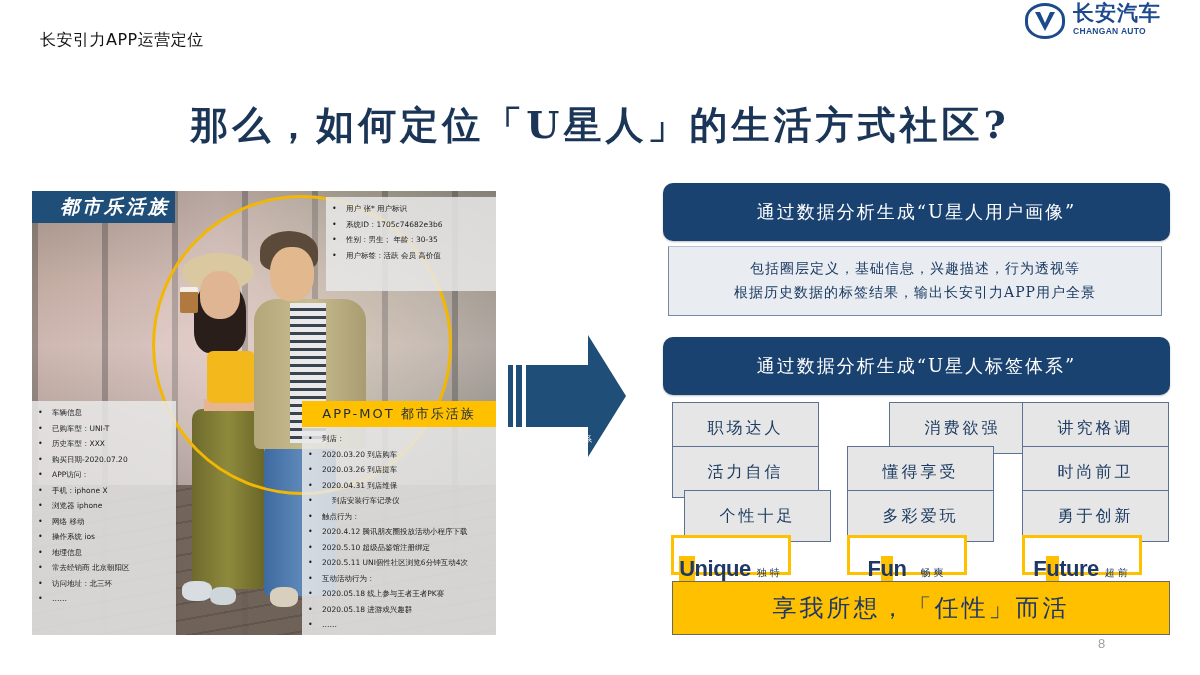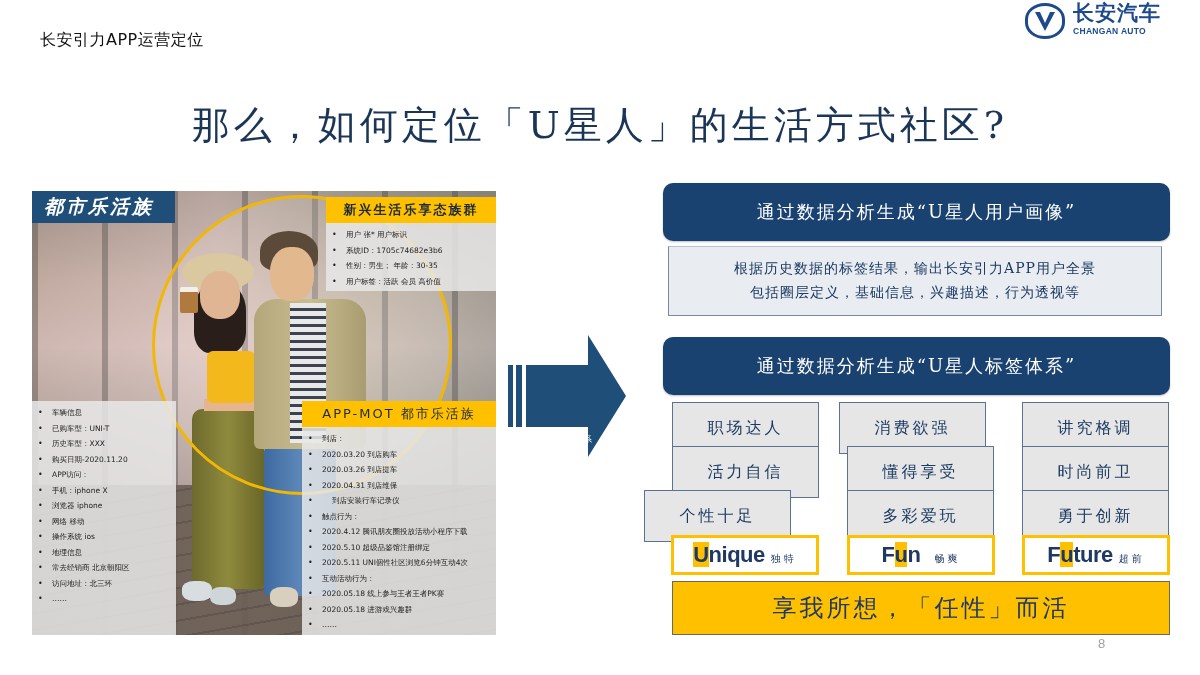--- a/index.html
+++ b/index.html
@@ -15,7 +15,7 @@
   .logo-cn { font-family: "DejaVu Sans", sans-serif; font-size: 21px; font-weight: bold; color: #1d4a8c; letter-spacing: 1px; }
   .logo-en { font-family: "Liberation Sans", sans-serif; font-size: 8.5px; font-weight: bold; color: #1d4a8c; margin-top: 3px; letter-spacing: 0.3px; }
 
-  .main-title { position: absolute; left: 0; width: 1200px; top: 100px; text-align: center; font-size: 38px; font-weight: normal; color: #1b3557; letter-spacing: 4px; }
+  .main-title { position: absolute; left: 0; width: 1200px; top: 100px; text-align: center; font-size: 38px; font-weight: bold; color: #1b3557; letter-spacing: 4px; }
 
   
   .photo-panel { position: absolute; left: 32px; top: 191px; width: 464px; height: 444px; overflow: hidden;

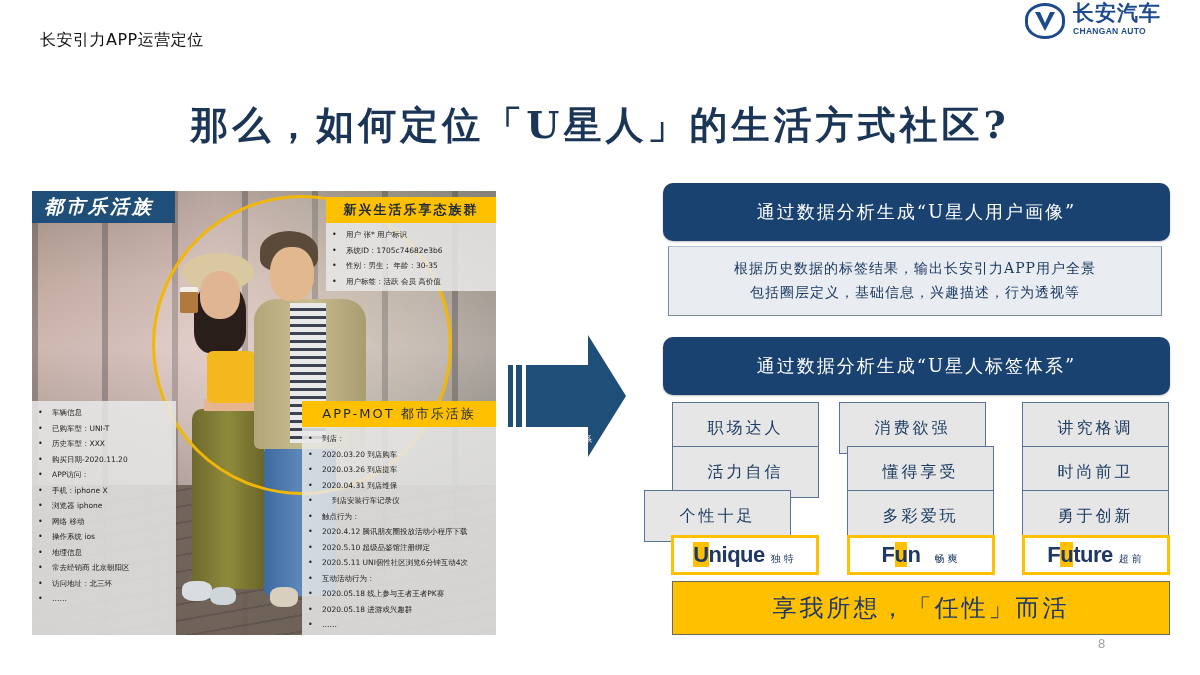--- a/index.html
+++ b/index.html
@@ -46,7 +46,7 @@
   .shoe2 { left: 178px; top: 396px; width: 26px; height: 18px; background: #cfd6da; border-radius: 40%; }
   .shoe3 { left: 238px; top: 396px; width: 28px; height: 20px; background: #d9cfbf; border-radius: 40%; }
 
-  .group-tag { position: absolute; left: 0; top: 0; width: 143px; height: 32px; background: #1f4e79; color: #fff; font-size: 19px; font-style: italic; font-weight: bold; display: flex; align-items: center; padding-left: 12px; letter-spacing: 3px; }
+  .group-tag { position: absolute; left: 0; top: 0; width: 143px; height: 32px; background: #1f4e79; color: #fff; font-size: 19px; font-style: italic; font-weight: bold; display: flex; align-items: center; padding-left: 28px; letter-spacing: 3px; }
 
   .info-box { position: absolute; background: rgba(232,232,232,0.86); }
   .info-box .hdr { background: #ffc000; color: #1f2b3a; font-weight: bold; display: flex; align-items: center; justify-content: center; letter-spacing: 2px; }

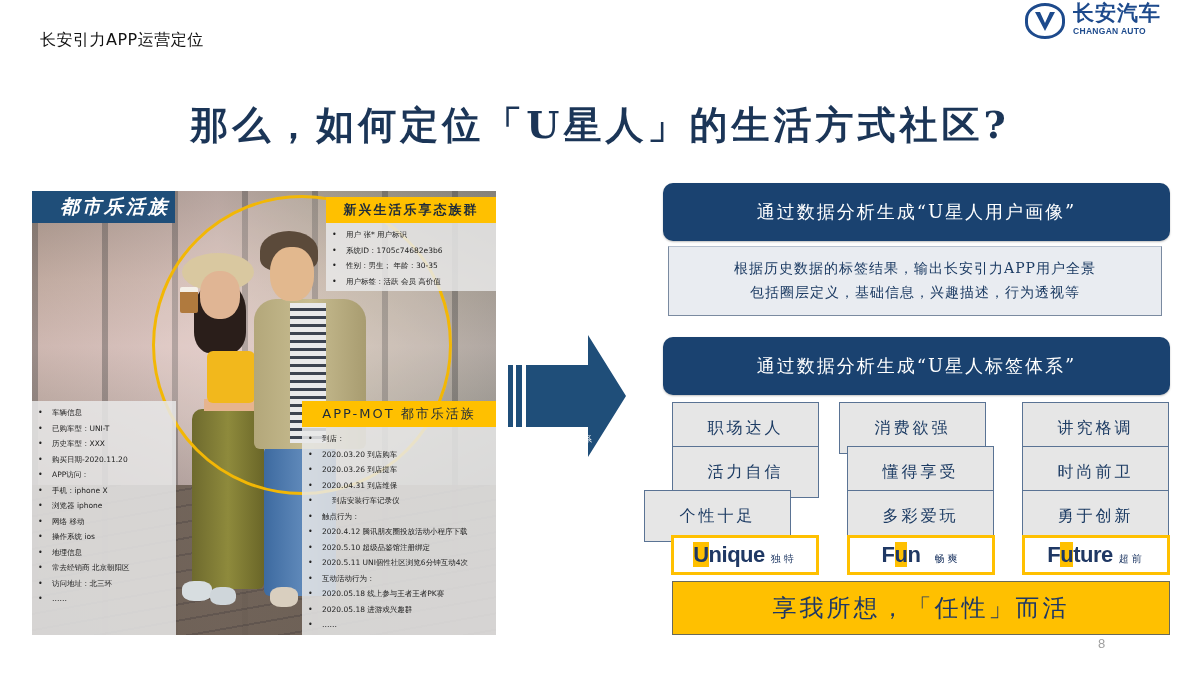--- a/index.html
+++ b/index.html
@@ -130,7 +130,6 @@
   <div class="group-tag">都市乐活族</div>
 
   <div class="info-box box-tr">
-    <div class="hdr">新兴生活乐享态族群</div>
     <ul>
       <li>用户 张*  用户标识</li>
       <li>系统ID：1705c74682e3b6</li>

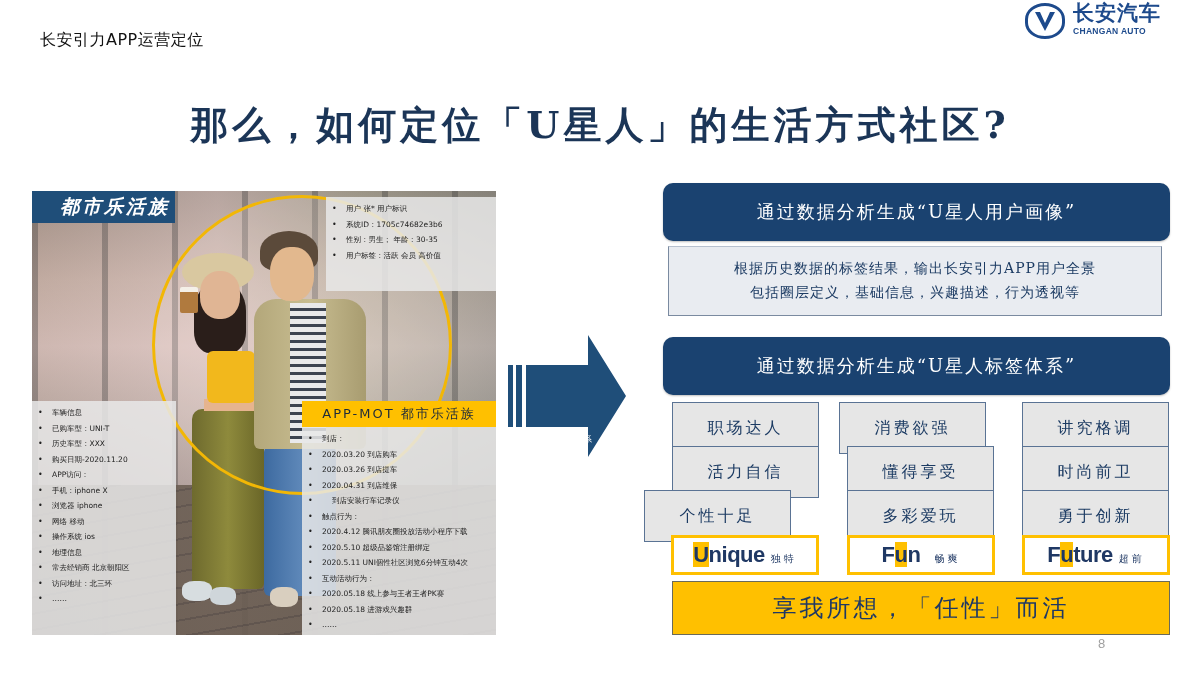--- a/index.html
+++ b/index.html
@@ -185,8 +185,8 @@
 
 <div class="blue-banner banner-1">通过数据分析生成“U星人用户画像”</div>
 <div class="desc-box">
+  <div class="line">包括圈层定义，基础信息，兴趣描述，行为透视等</div>
   <div class="line">根据历史数据的标签结果，输出长安引力APP用户全景</div>
-  <div class="line">包括圈层定义，基础信息，兴趣描述，行为透视等</div>
 </div>
 
 <div class="blue-banner banner-2">通过数据分析生成“U星人标签体系”</div>

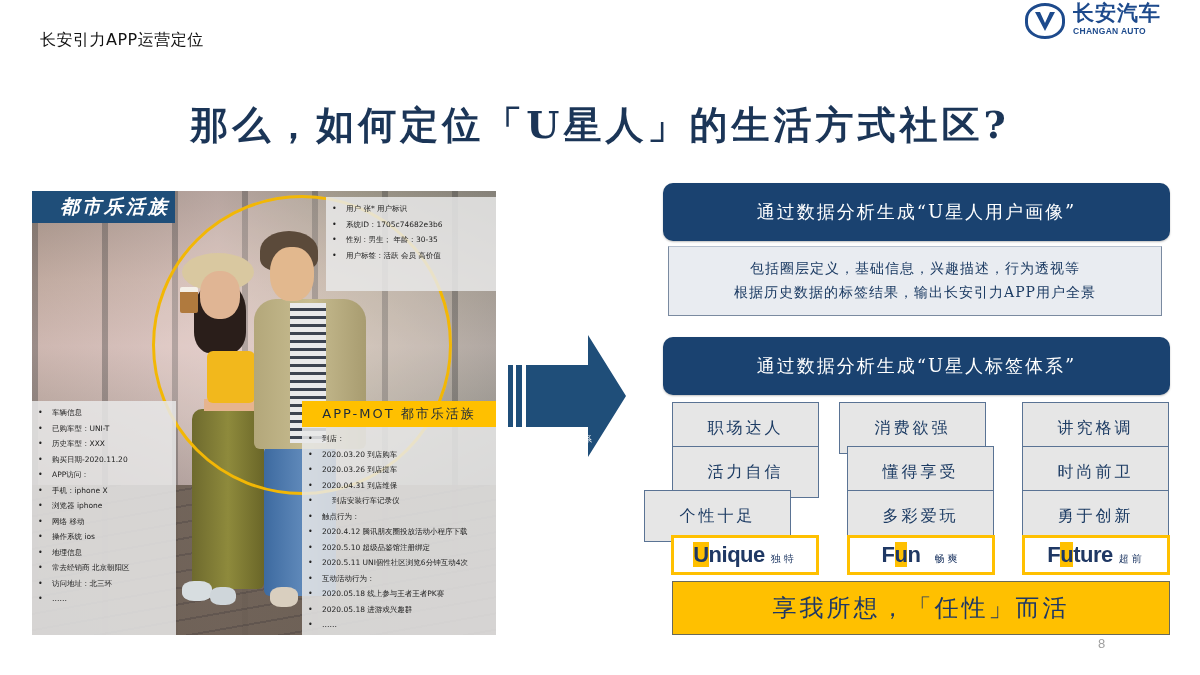--- a/index.html
+++ b/index.html
@@ -192,7 +192,7 @@
 <div class="blue-banner banner-2">通过数据分析生成“U星人标签体系”</div>
 
 <div class="tag" style="left:672px;top:402px">职场达人</div>
-<div class="tag" style="left:839px;top:402px">消费欲强</div>
+<div class="tag" style="left:889px;top:402px">消费欲强</div>
 <div class="tag" style="left:1022px;top:402px">讲究格调</div>
 <div class="tag" style="left:672px;top:446px">活力自信</div>
 <div class="tag" style="left:847px;top:446px">懂得享受</div>

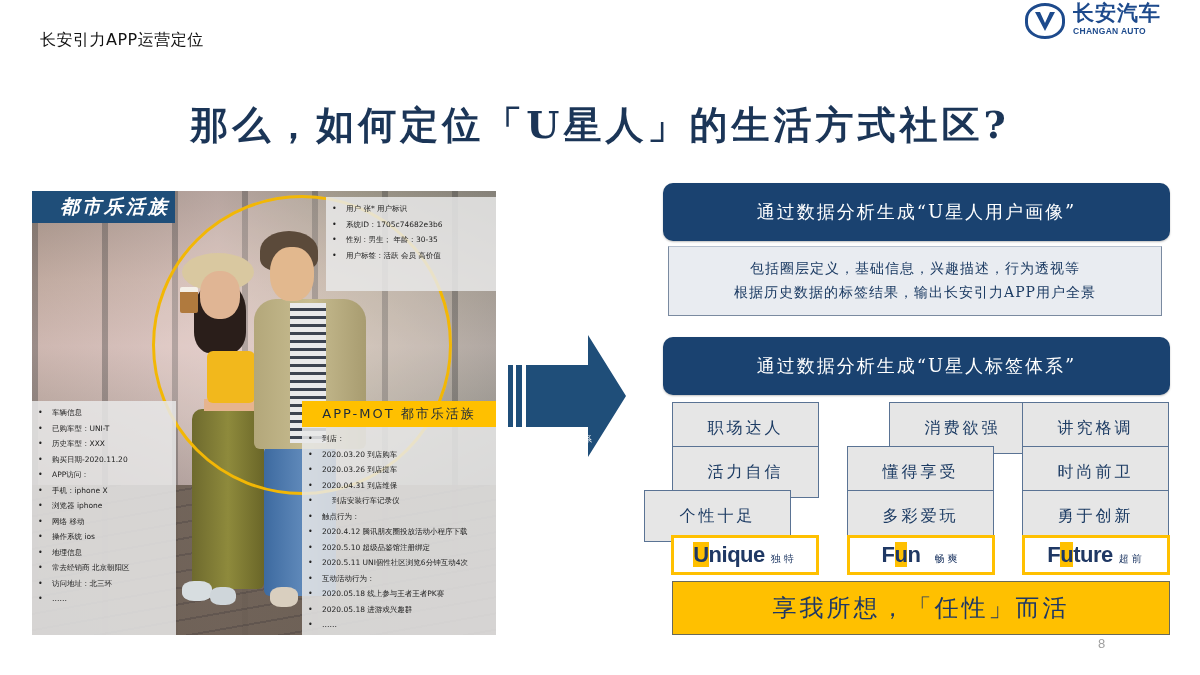--- a/index.html
+++ b/index.html
@@ -143,7 +143,7 @@
       <li>车辆信息</li>
       <li>已购车型：UNI-T</li>
       <li>历史车型：XXX</li>
-      <li>购买日期-2020.11.20</li>
+      <li>购买日期-2020.07.20</li>
       <li>APP访问：</li>
       <li>手机：iphone X</li>
       <li>浏览器 iphone</li>

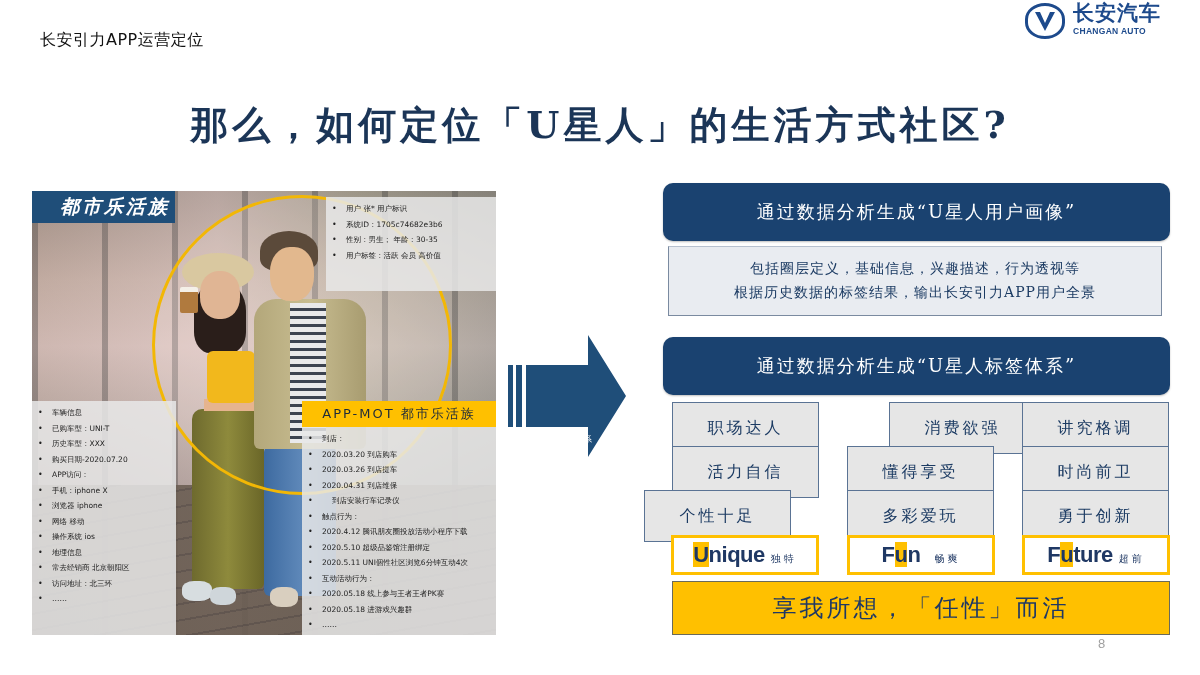--- a/index.html
+++ b/index.html
@@ -197,7 +197,7 @@
 <div class="tag" style="left:672px;top:446px">活力自信</div>
 <div class="tag" style="left:847px;top:446px">懂得享受</div>
 <div class="tag" style="left:1022px;top:446px">时尚前卫</div>
-<div class="tag" style="left:644px;top:490px">个性十足</div>
+<div class="tag" style="left:684px;top:490px">个性十足</div>
 <div class="tag" style="left:847px;top:490px">多彩爱玩</div>
 <div class="tag" style="left:1022px;top:490px">勇于创新</div>
 

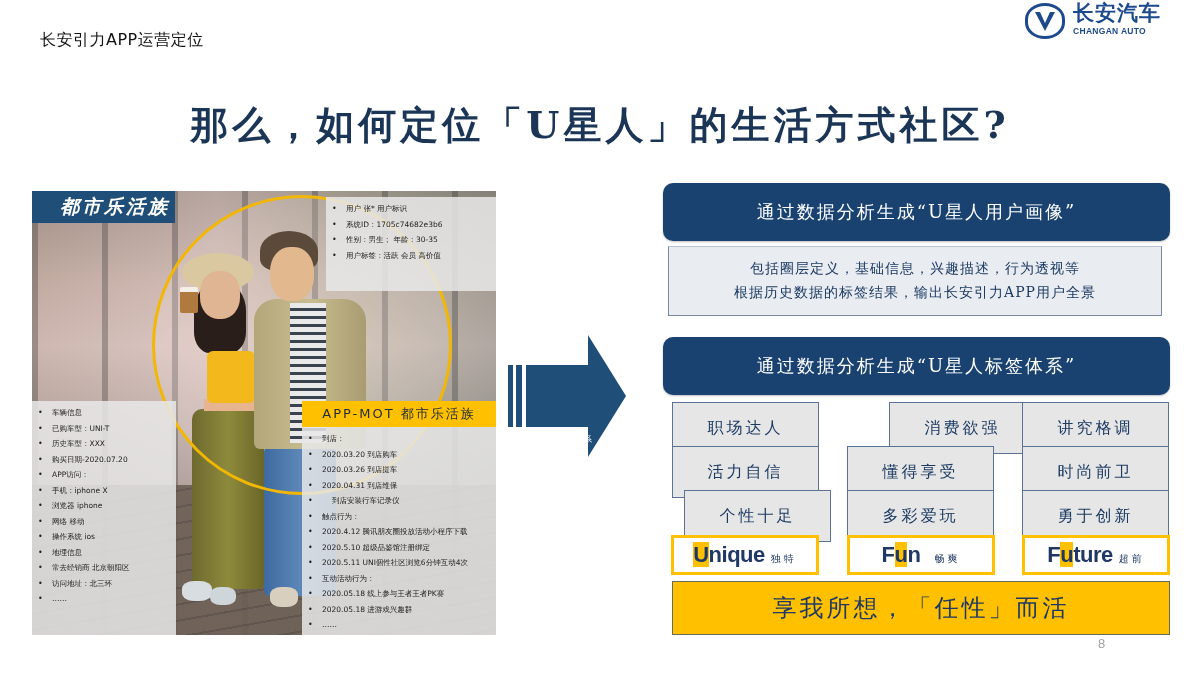--- a/index.html
+++ b/index.html
@@ -76,7 +76,7 @@
 
   .tag { position: absolute; width: 147px; height: 52px; background: #e6e6e6; border: 1.5px solid #5a7394; display: flex; align-items: center; justify-content: center; font-size: 16px; color: #1c3b63; letter-spacing: 3px; }
 
-  .value-box { position: absolute; width: 148px; height: 40px; background: #fff; border: 3px solid #ffc000; display: flex; align-items: baseline; justify-content: center; padding-top: 4px; }
+  .value-box { position: absolute; width: 120px; height: 40px; background: #fff; border: 3px solid #ffc000; display: flex; align-items: baseline; justify-content: center; padding-top: 18px; }
   .value-en { font-family: "Liberation Sans", sans-serif; font-size: 22px; font-weight: bold; color: #1f3864; letter-spacing: -0.5px; }
   .value-en .hl { background: #ffc000; }
   .value-cn { font-size: 10px; color: #1f3864; margin-left: 6px; letter-spacing: 3px; }

